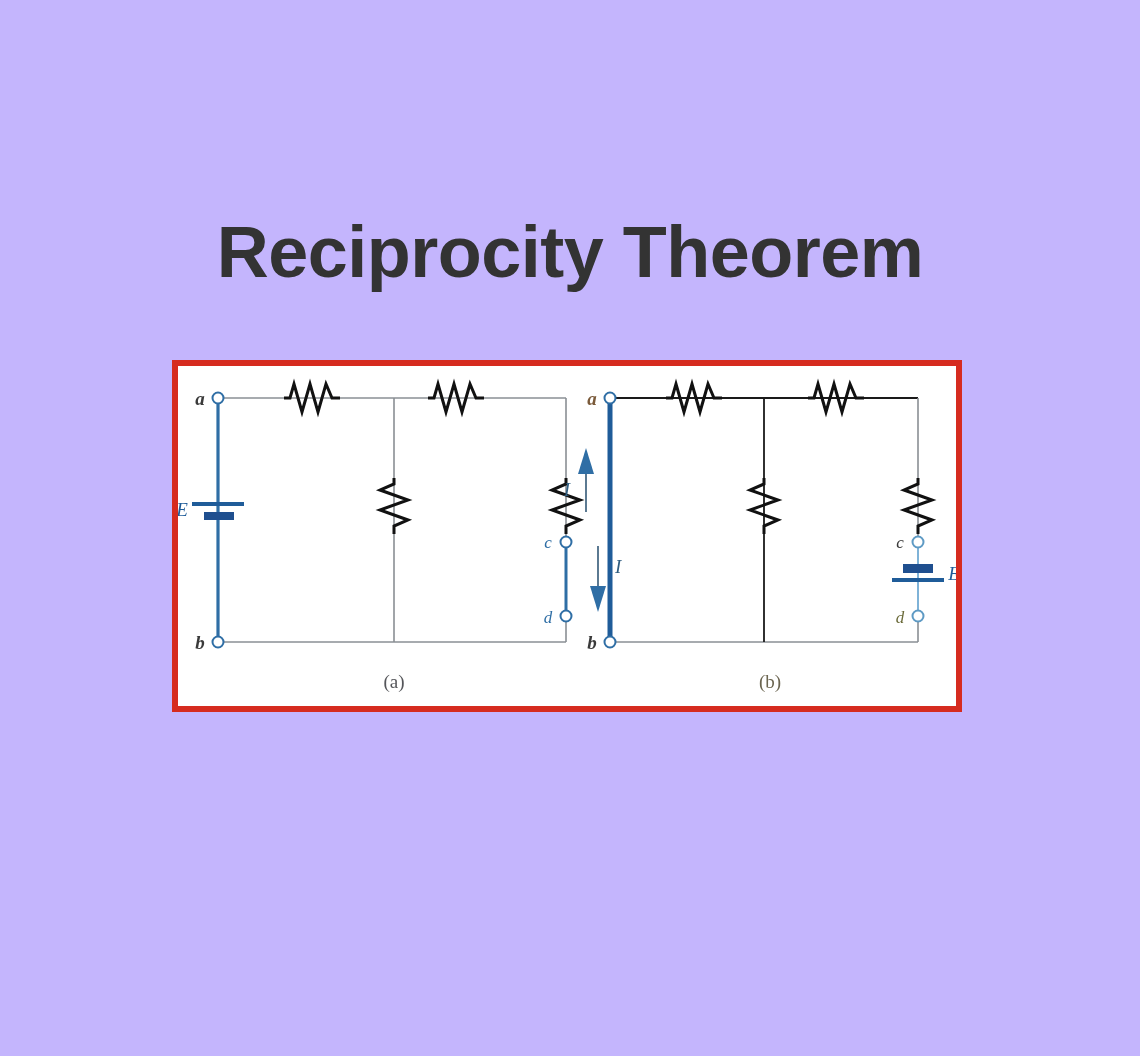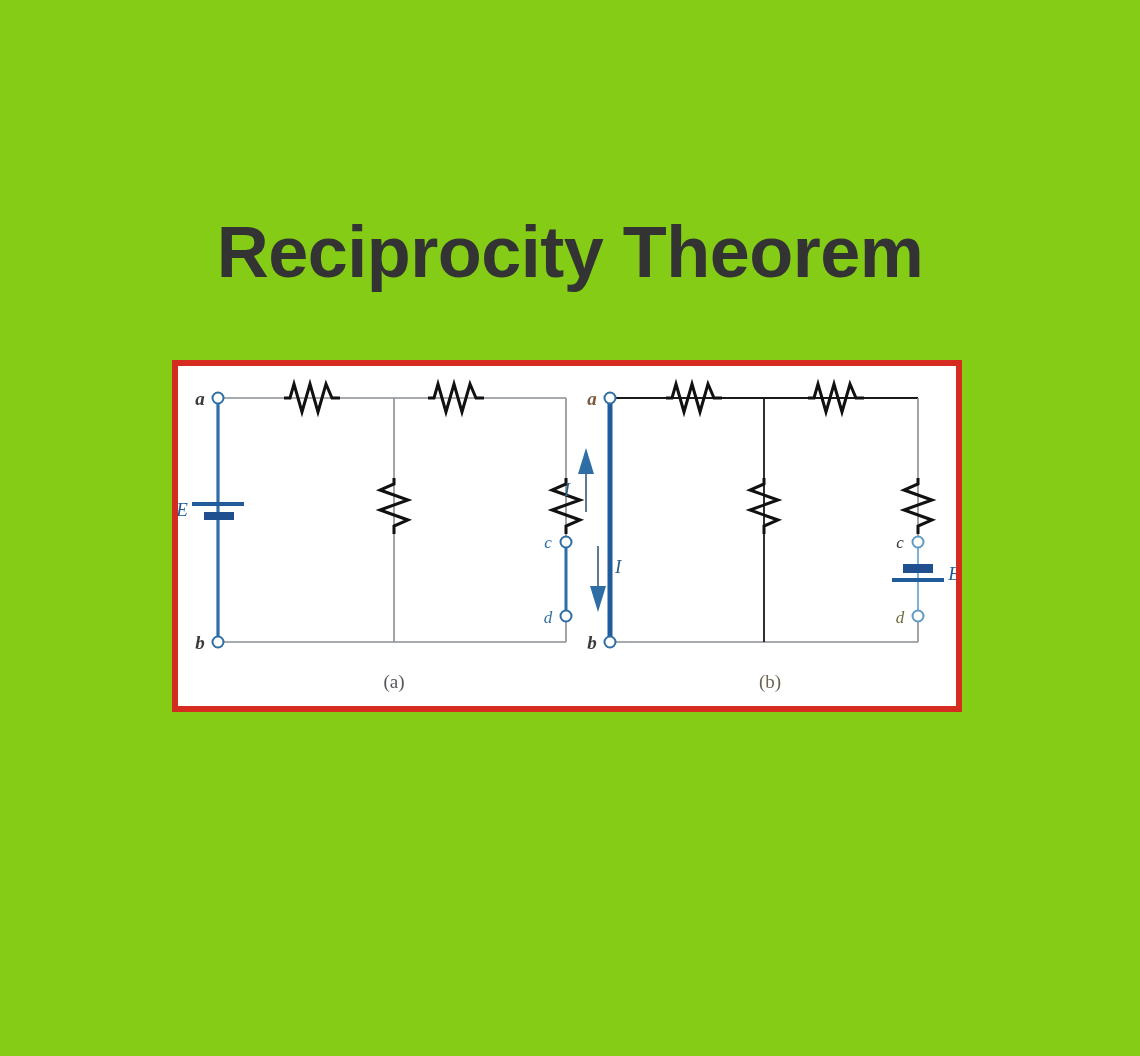--- a/index.html
+++ b/index.html
@@ -19,7 +19,7 @@
     left: 0; top: 0;
     width: 1140px;
     height: 1056px;
-    background: #84cc16;
+    background: #c4b5fd;
   }
   .slide-title {
     position: absolute;

